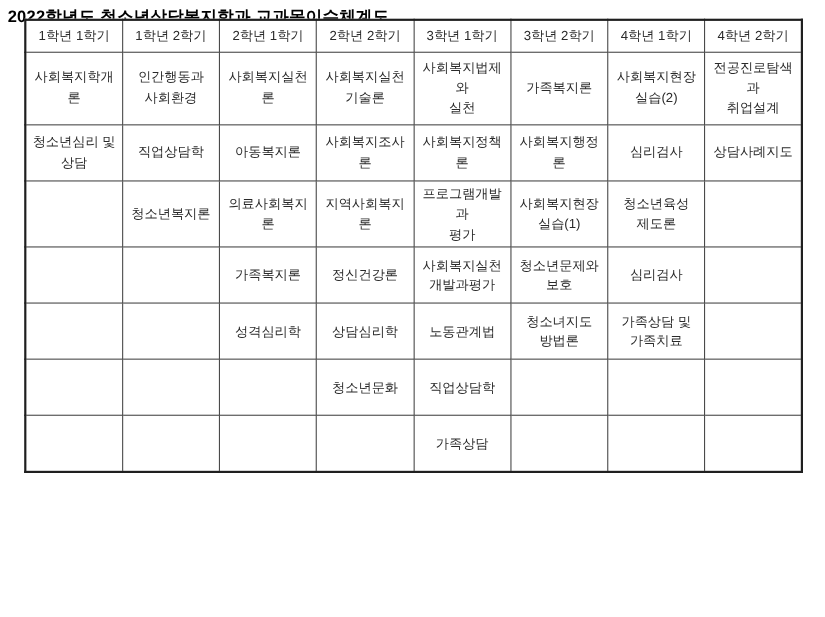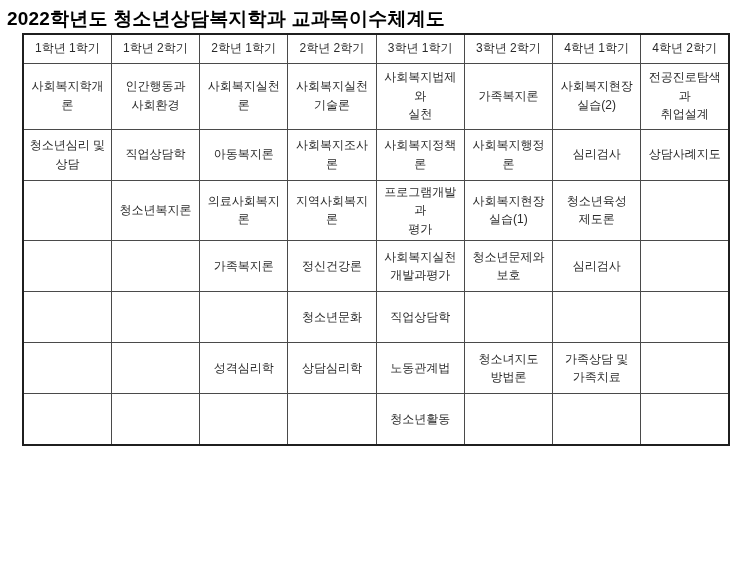--- a/index.html
+++ b/index.html
@@ -22,7 +22,7 @@
     position: absolute;
     left: 7px;
     top: 6px;
-    font-size: 19px;
+    font-size: 15px;
     font-weight: bold;
     color: #000000;
     letter-spacing: 0.2px;

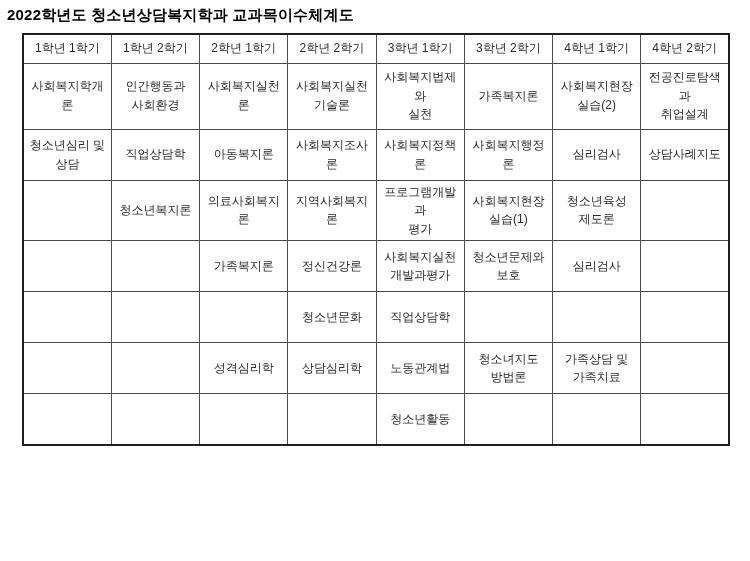--- a/index.html
+++ b/index.html
@@ -31,7 +31,7 @@
   table.curriculum {
     position: absolute;
     left: 22px;
-    top: 33px;
+    top: 17px;
     width: 708px;
     border-collapse: collapse;
     table-layout: fixed;

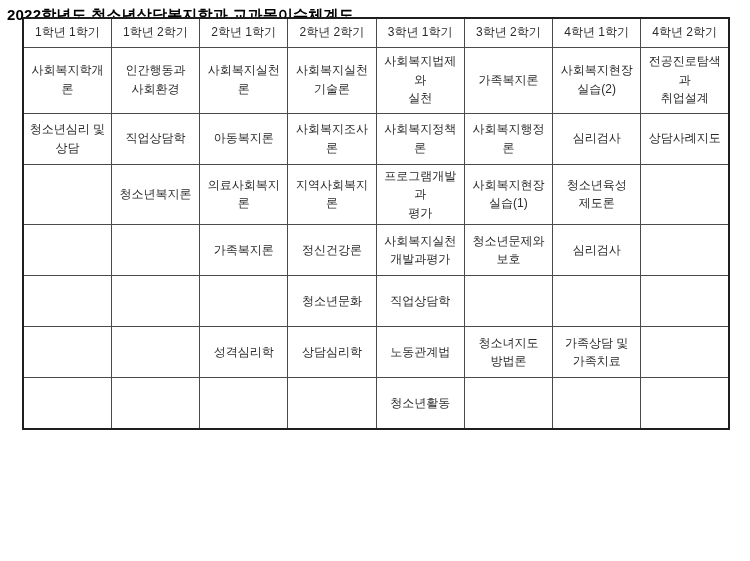--- a/index.html
+++ b/index.html
@@ -136,16 +136,6 @@
       <tr class="row-std">
         <td></td>
         <td></td>
-        <td></td>
-        <td>청소년문화</td>
-        <td>직업상담학</td>
-        <td></td>
-        <td></td>
-        <td></td>
-      </tr>
-      <tr class="row-std">
-        <td></td>
-        <td></td>
         <td>성격심리학</td>
         <td>상담심리학</td>
         <td>노동관계법</td>
@@ -153,6 +143,16 @@
 방법론</td>
         <td>가족상담 및
 가족치료</td>
+        <td></td>
+      </tr>
+      <tr class="row-std">
+        <td></td>
+        <td></td>
+        <td></td>
+        <td>청소년문화</td>
+        <td>직업상담학</td>
+        <td></td>
+        <td></td>
         <td></td>
       </tr>
       <tr class="row-std">

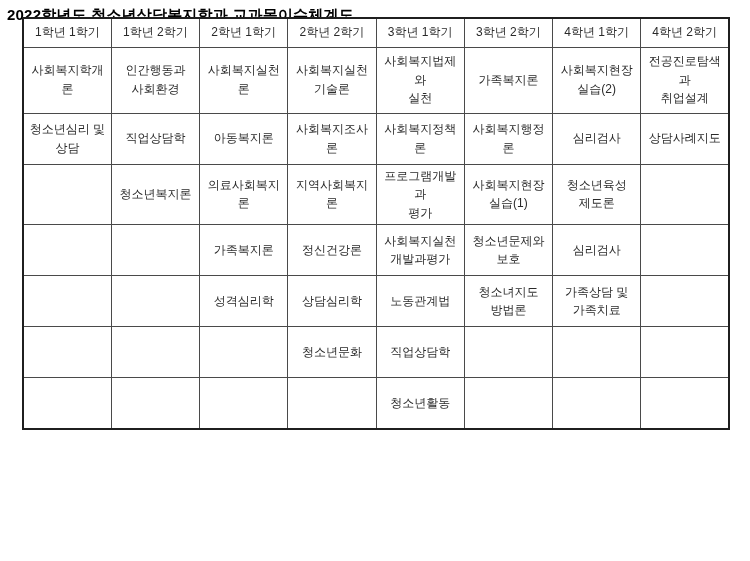--- a/index.html
+++ b/index.html
@@ -160,7 +160,7 @@
         <td></td>
         <td></td>
         <td></td>
-        <td>청소년활동</td>
+        <td>가족상담</td>
         <td></td>
         <td></td>
         <td></td>

